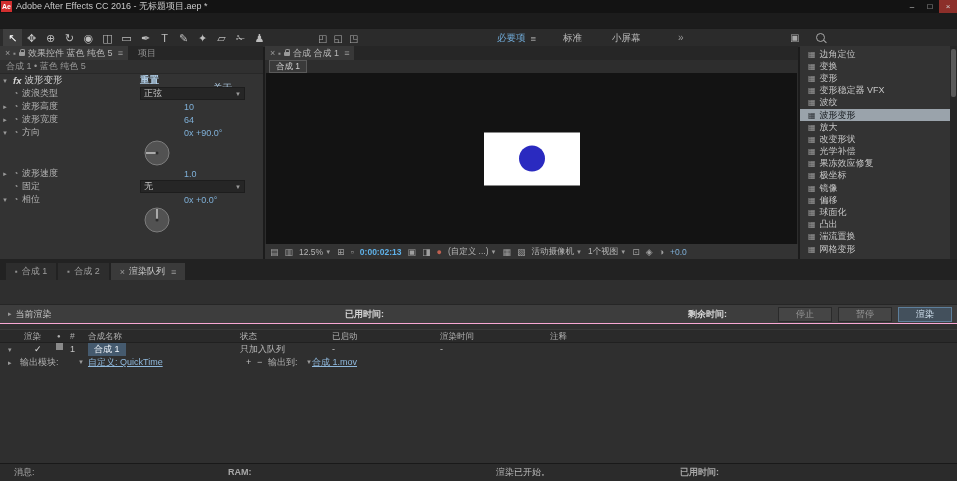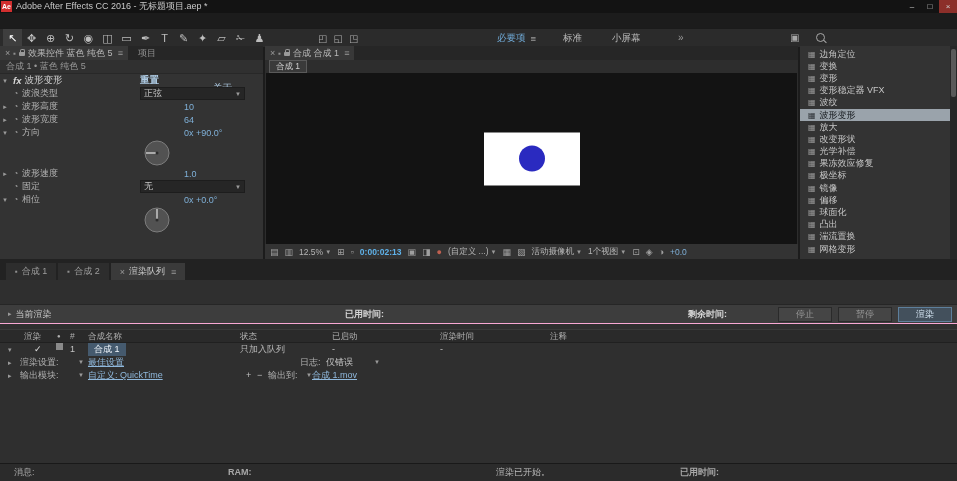--- a/index.html
+++ b/index.html
@@ -446,15 +446,6 @@
     </div>
     <div class="rq-sub">
       <span class="s-twirl">▸</span>
-      <span class="s-label">渲染设置:</span>
-      <span class="s-dd">▼</span>
-      <span class="s-val rq-link">最佳设置</span>
-      <span class="s-log">日志:</span>
-      <span class="s-logval">仅错误</span>
-      <span class="s-logdd">▼</span>
-    </div>
-    <div class="rq-sub">
-      <span class="s-twirl">▸</span>
       <span class="s-label">输出模块:</span>
       <span class="s-dd">▼</span>
       <span class="s-val rq-link">自定义: QuickTime</span>

